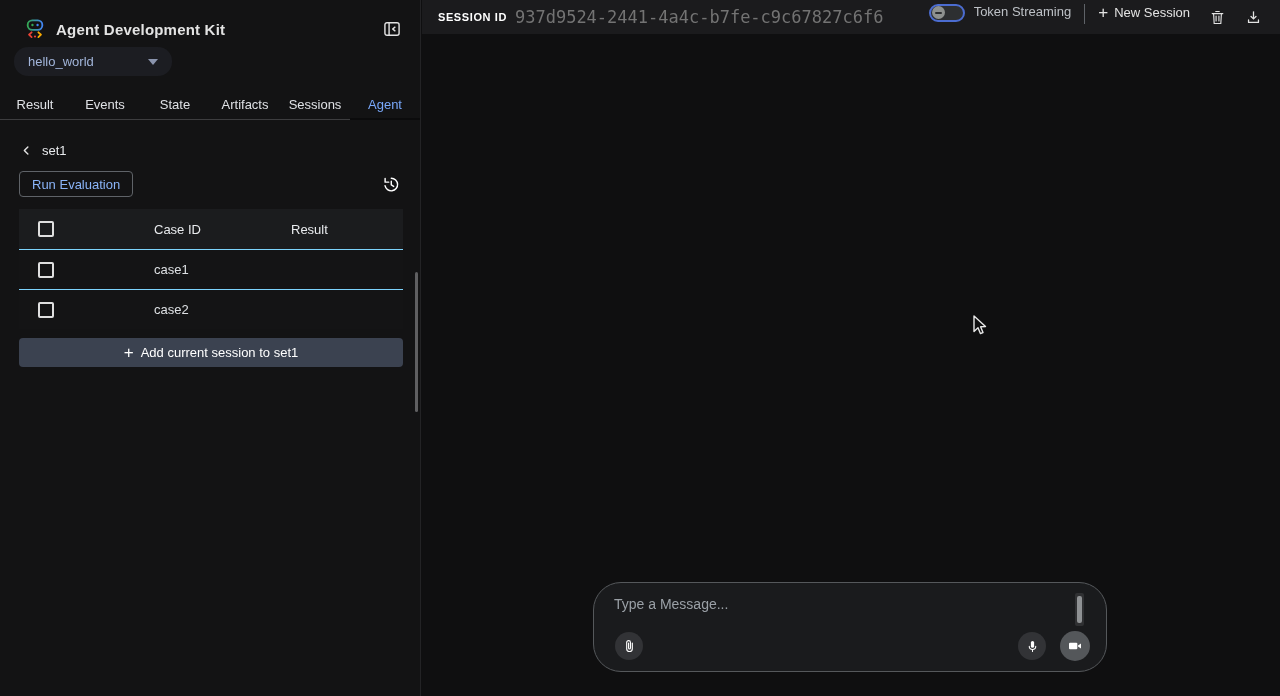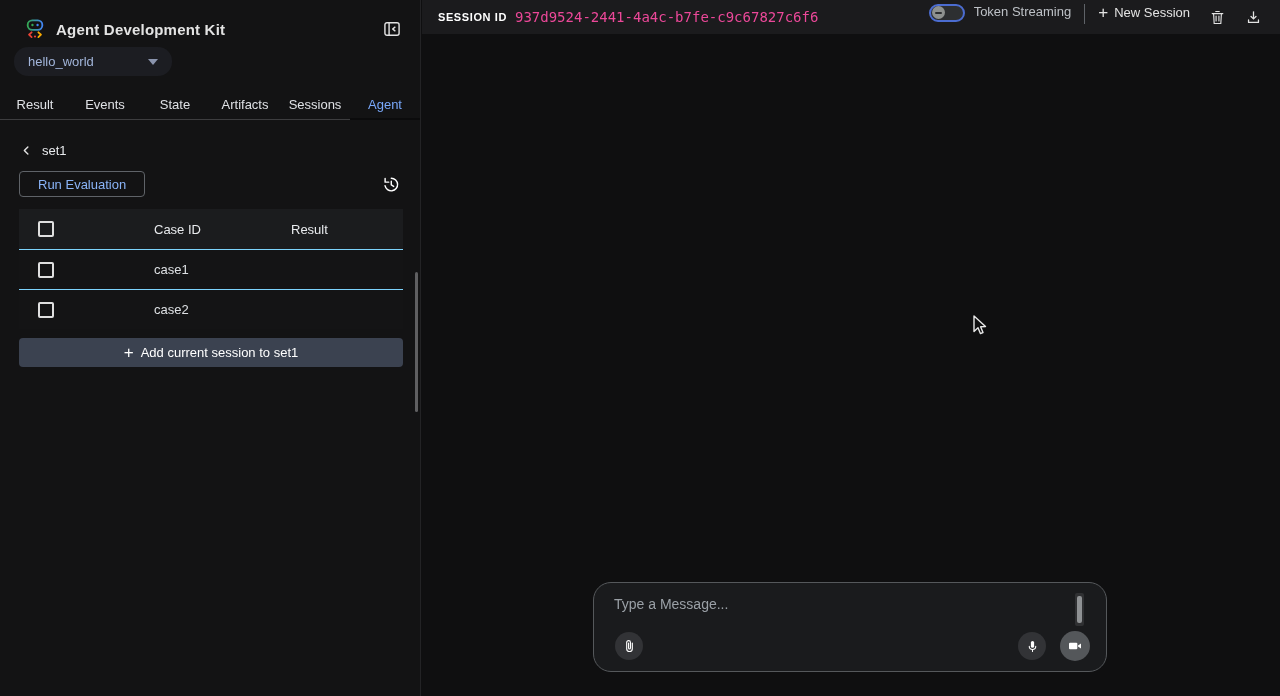--- a/index.html
+++ b/index.html
@@ -87,7 +87,7 @@
     padding:0 14px 0 16px;
   }
   .sess-label { font-size:11px; font-weight:700; letter-spacing:.6px; color:#ffffff; }
-  .sess-id { font-size:14px; font-family:"DejaVu Sans Mono", monospace; color:#ec4899; margin-left:8px; }
+  .sess-id { font-size:17px; font-family:"DejaVu Sans Mono", monospace; color:#737373; margin-left:8px; }
 
   .topbar-right { margin-left:auto; display:flex; align-items:flex-start; }
   .toggle {

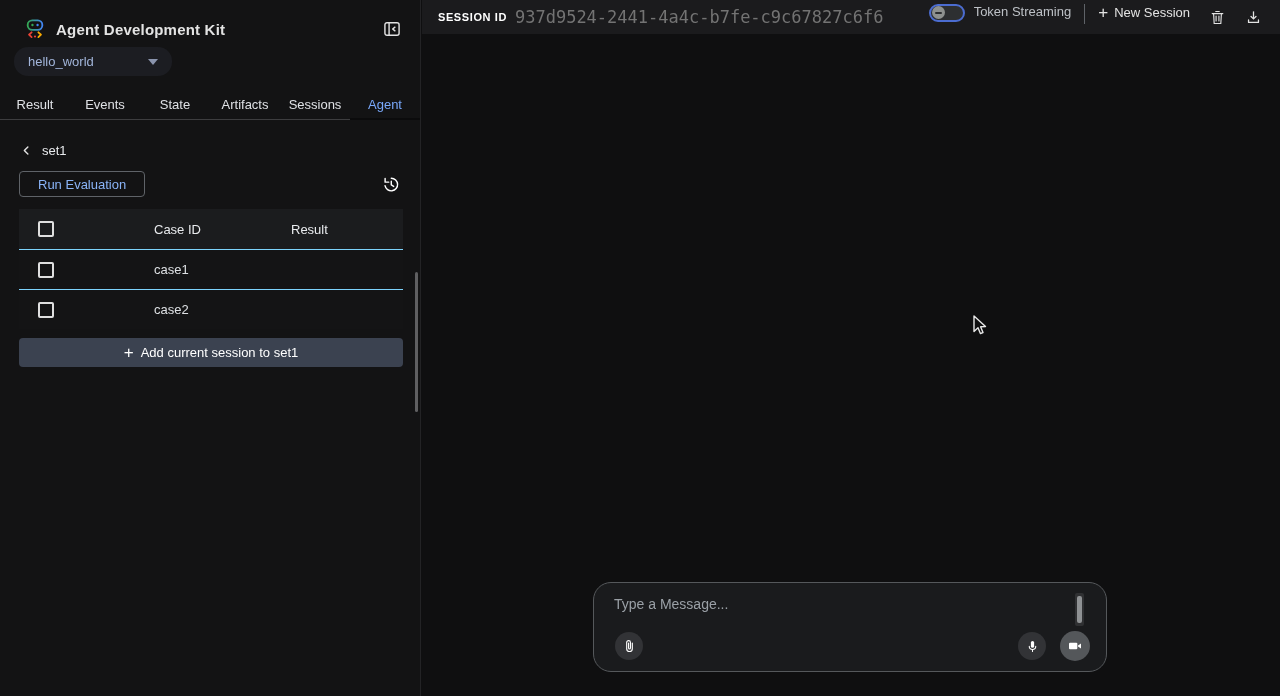--- a/index.html
+++ b/index.html
@@ -52,7 +52,7 @@
   .run-row { display:flex; align-items:center; margin:13px 19px 0 19px; }
   .run-btn {
     background:transparent; border:1px solid #5f6368; border-radius:4px;
-    color:#8ab4f8; font-size:13px; font-family:inherit; height:26px; padding:0 18px; cursor:pointer;
+    color:#8ab4f8; font-size:13px; font-family:inherit; height:26px; padding:0 12px; cursor:pointer;
   }
   .history-btn { margin-left:auto; width:22px; height:22px; display:flex; align-items:center; justify-content:center; cursor:pointer; }
 

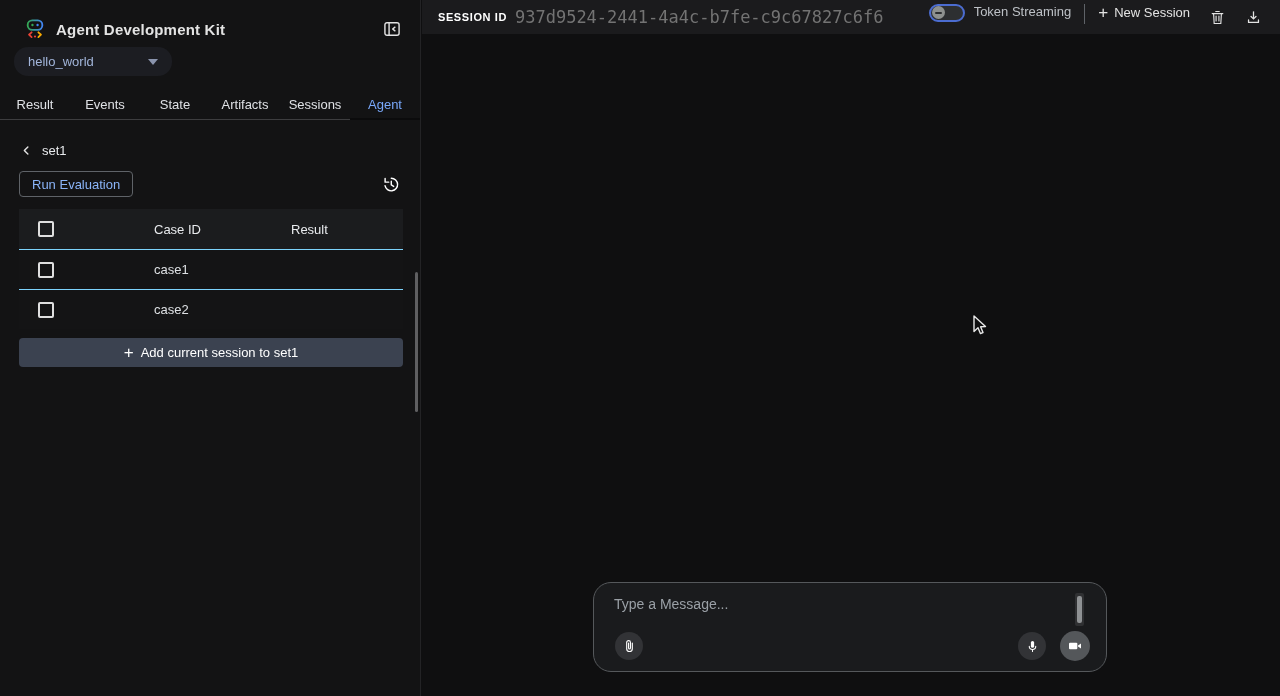--- a/index.html
+++ b/index.html
@@ -114,7 +114,7 @@
   
   .composer {
     position:absolute; left:171px; top:582px; width:514px; height:90px;
-    border:1px solid #55585b; border-radius:18px; background:#1a1b1d;
+    border:1px solid #55585b; border-radius:28px; background:#1a1b1d;
   }
   .composer textarea {
     position:absolute; left:20px; top:13px; width:430px; height:34px;

